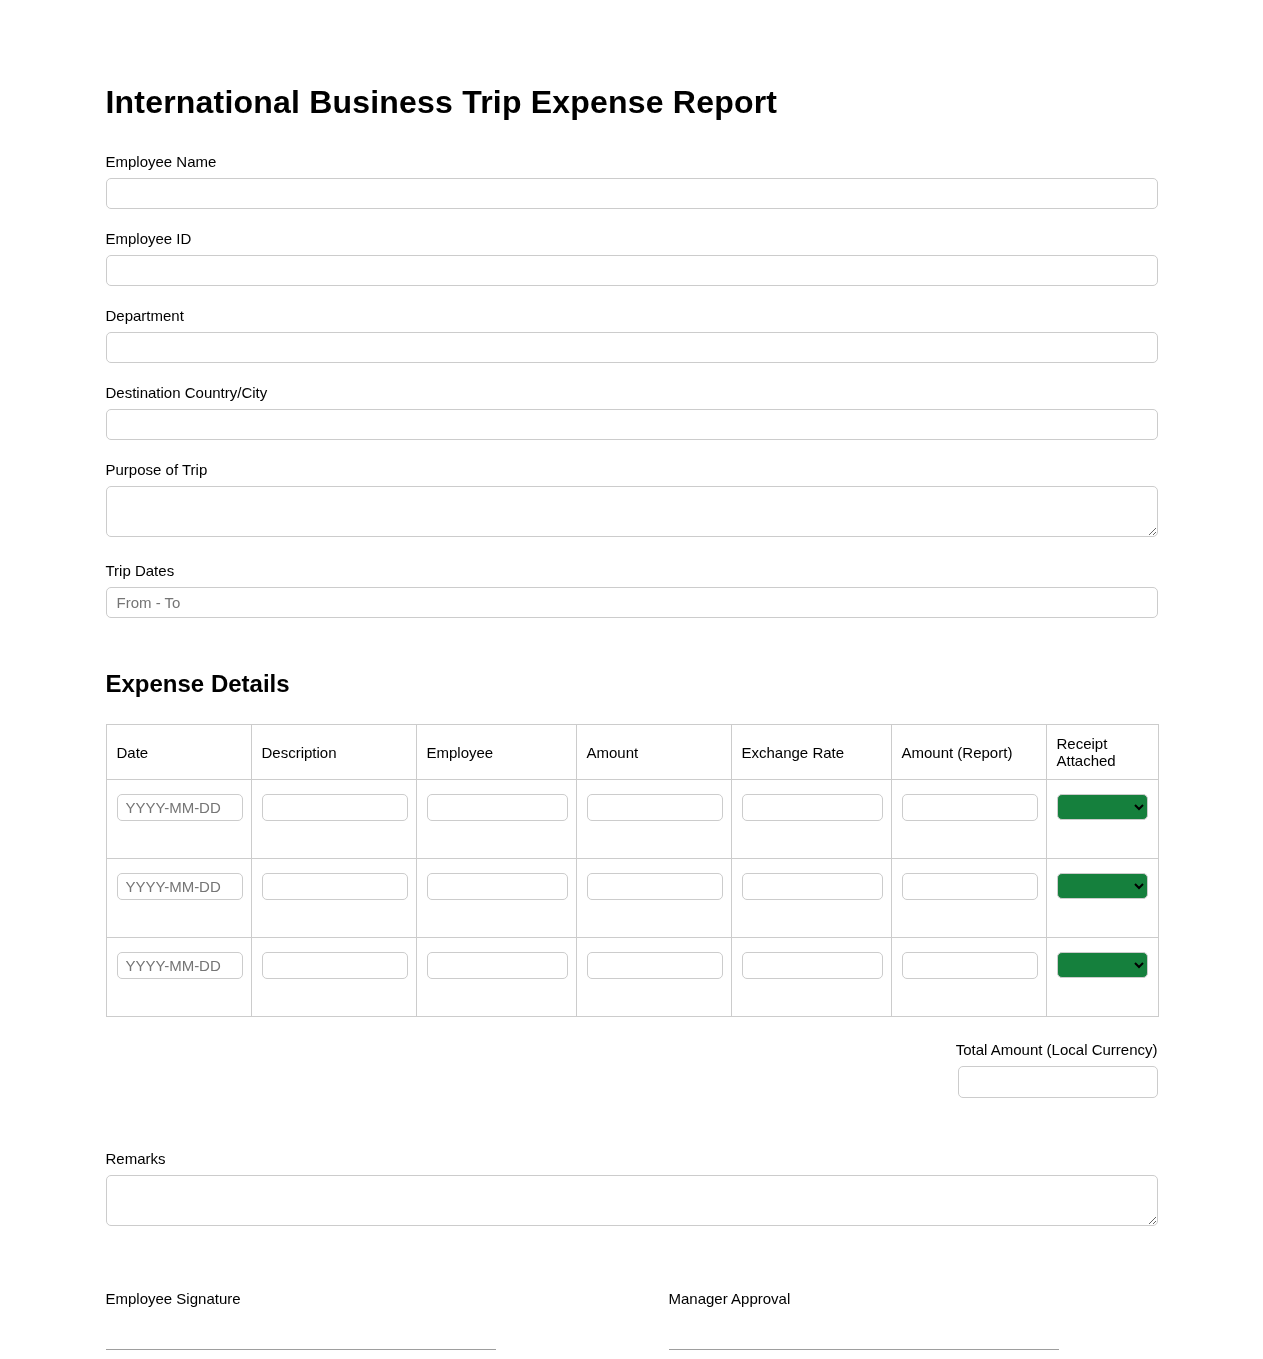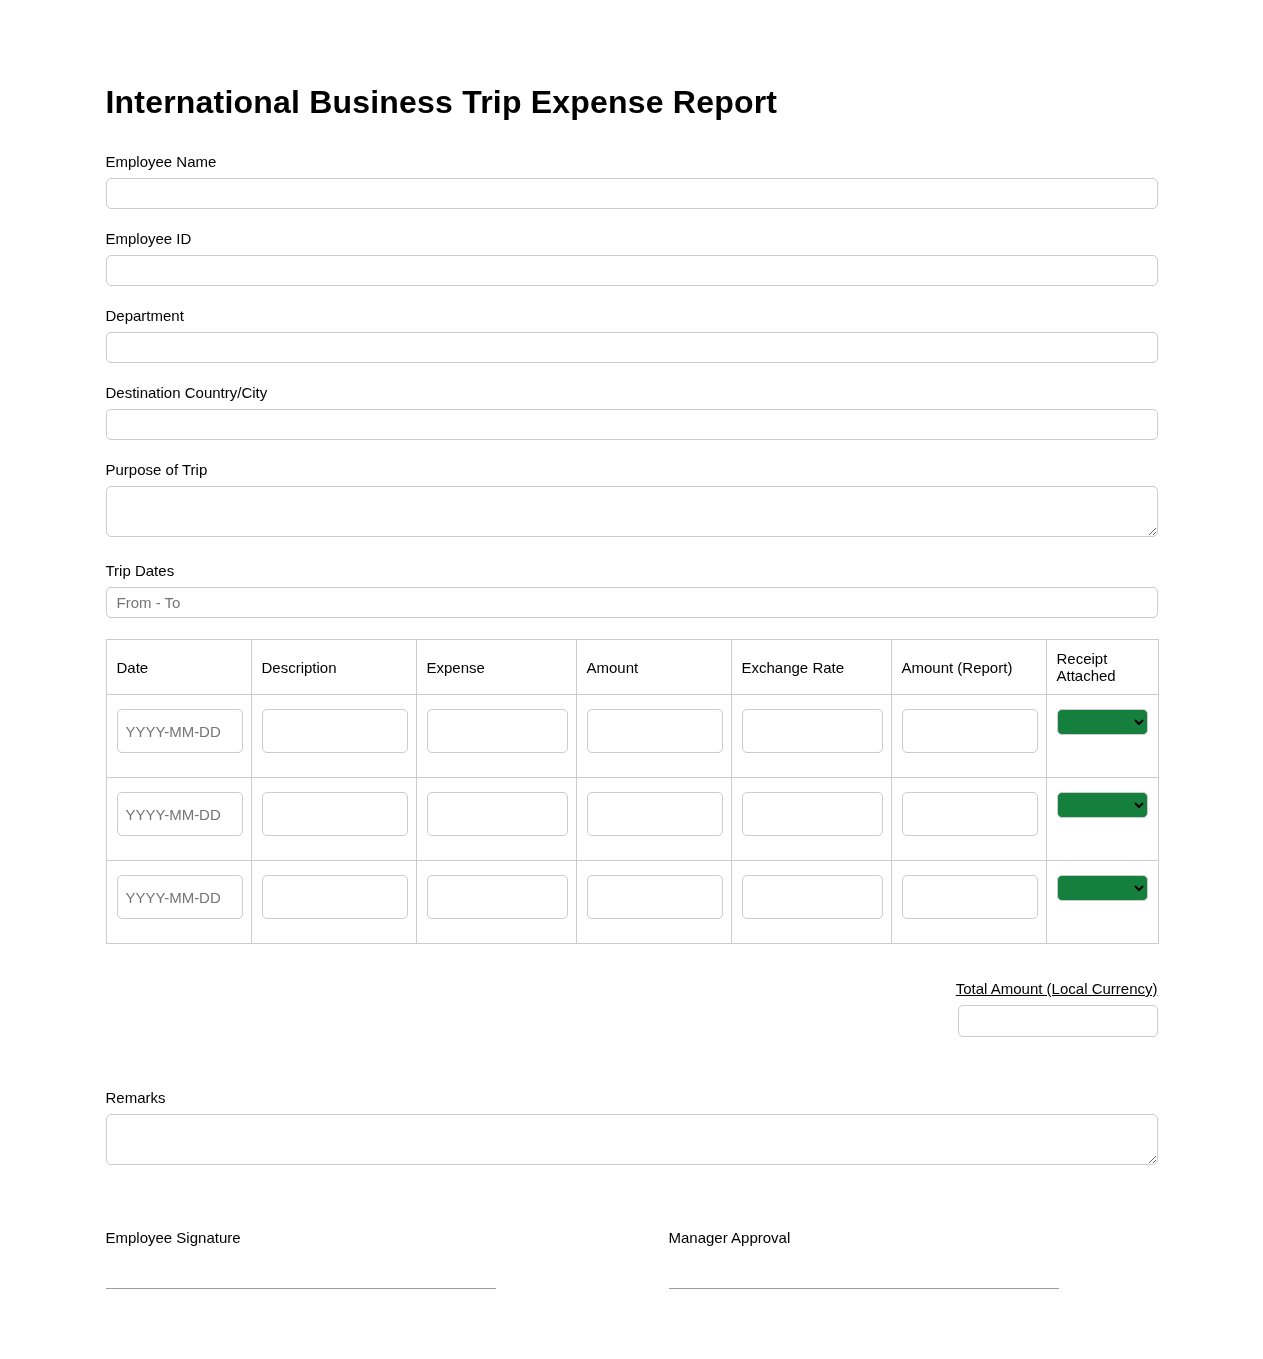--- a/index.html
+++ b/index.html
@@ -185,6 +185,7 @@
       <input type="text" class="text-input" placeholder="From - To" style="">
     </div>
 
+    <h2 class="section-heading">Expense Details</h2>
 
     <table class="expense-table">
       <thead>

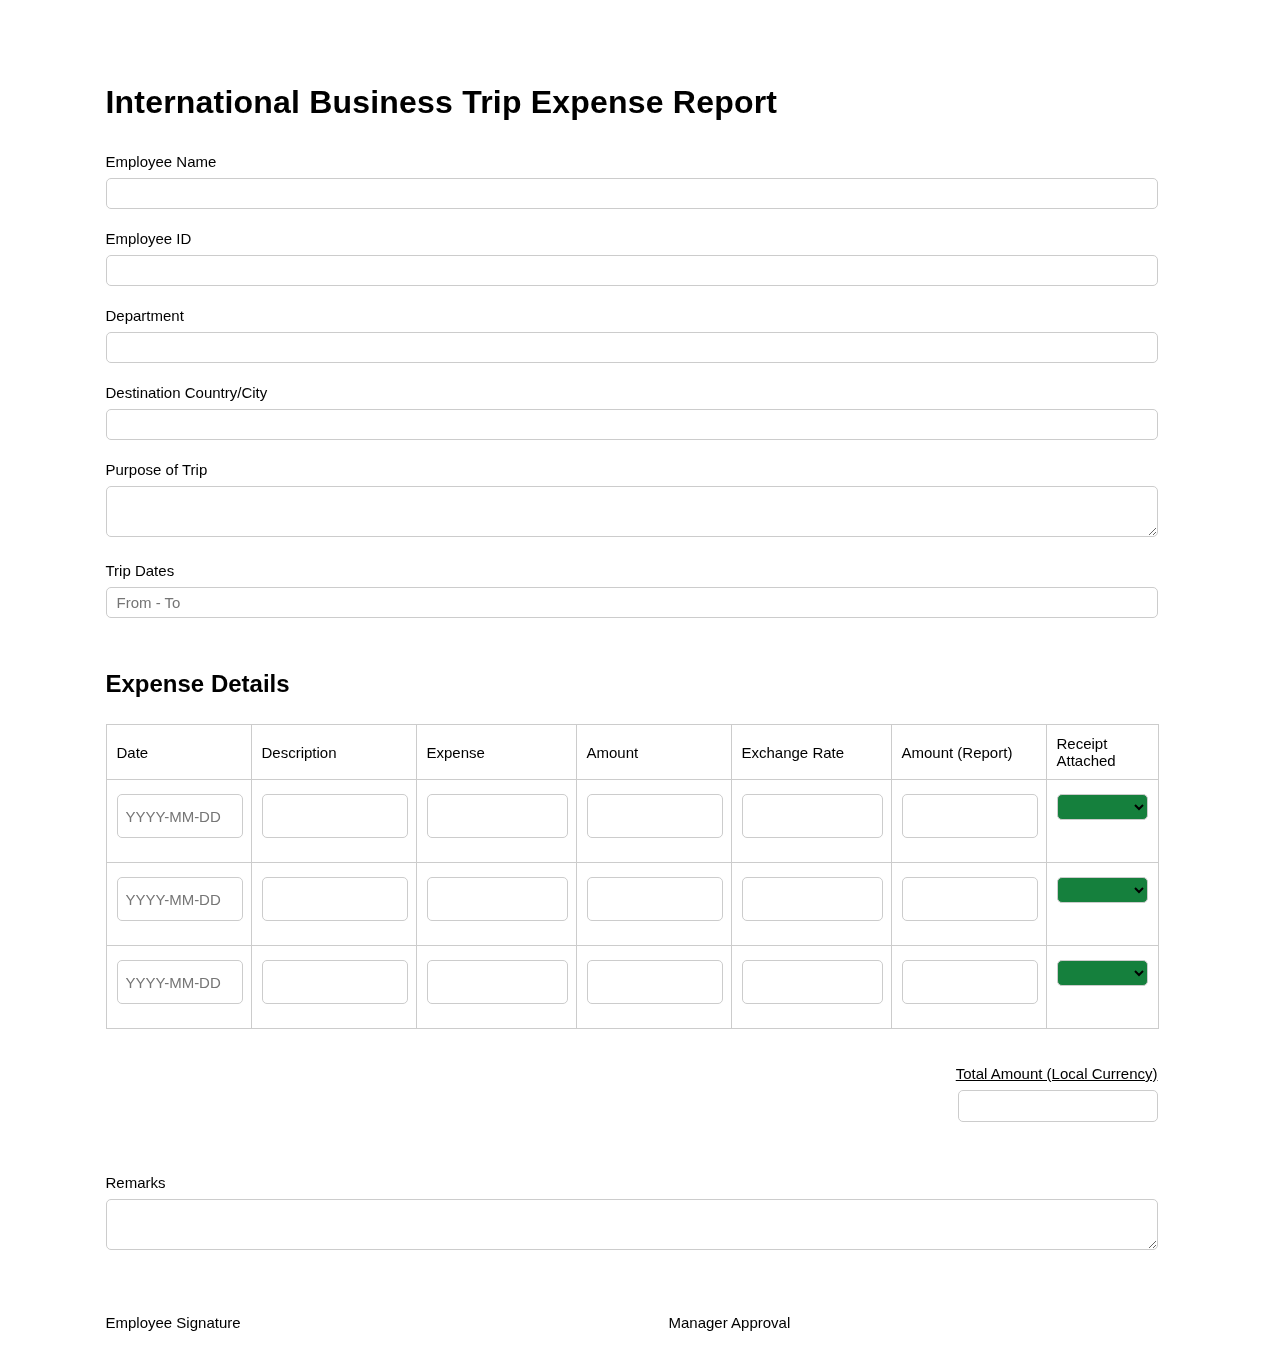--- a/index.html
+++ b/index.html
@@ -192,7 +192,7 @@
         <tr>
           <th class="col-date">Date</th>
           <th class="col-description">Description</th>
-          <th class="col-currency">Expense</th>
+          <th class="col-currency">Employee</th>
           <th class="col-amount">Amount</th>
           <th class="col-exchange">Exchange Rate</th>
           <th class="col-amount-local">Amount (Report)</th>

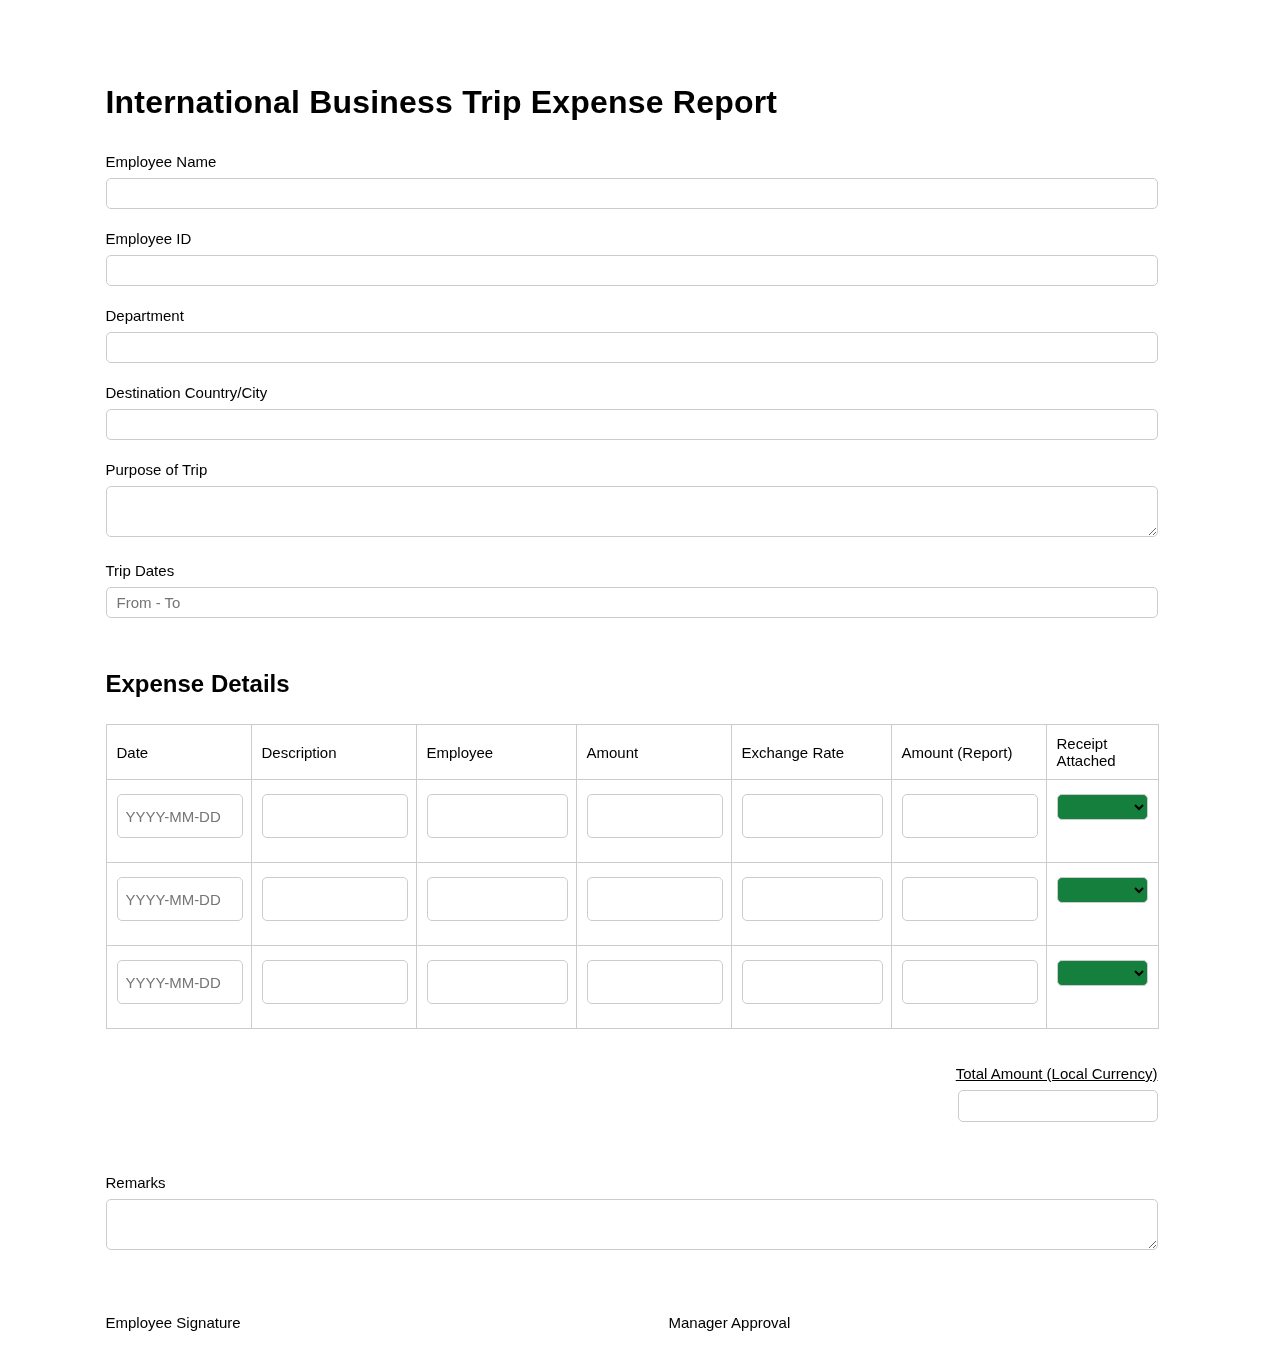--- a/index.html
+++ b/index.html
@@ -93,7 +93,7 @@
   .col-receipt { width: 112px; }
   .cell-input {
     width: 100%;
-    height: 44px;
+    height: 27px;
     border: 1px solid #cccccc;
     border-radius: 5px;
     padding: 8px 8px;

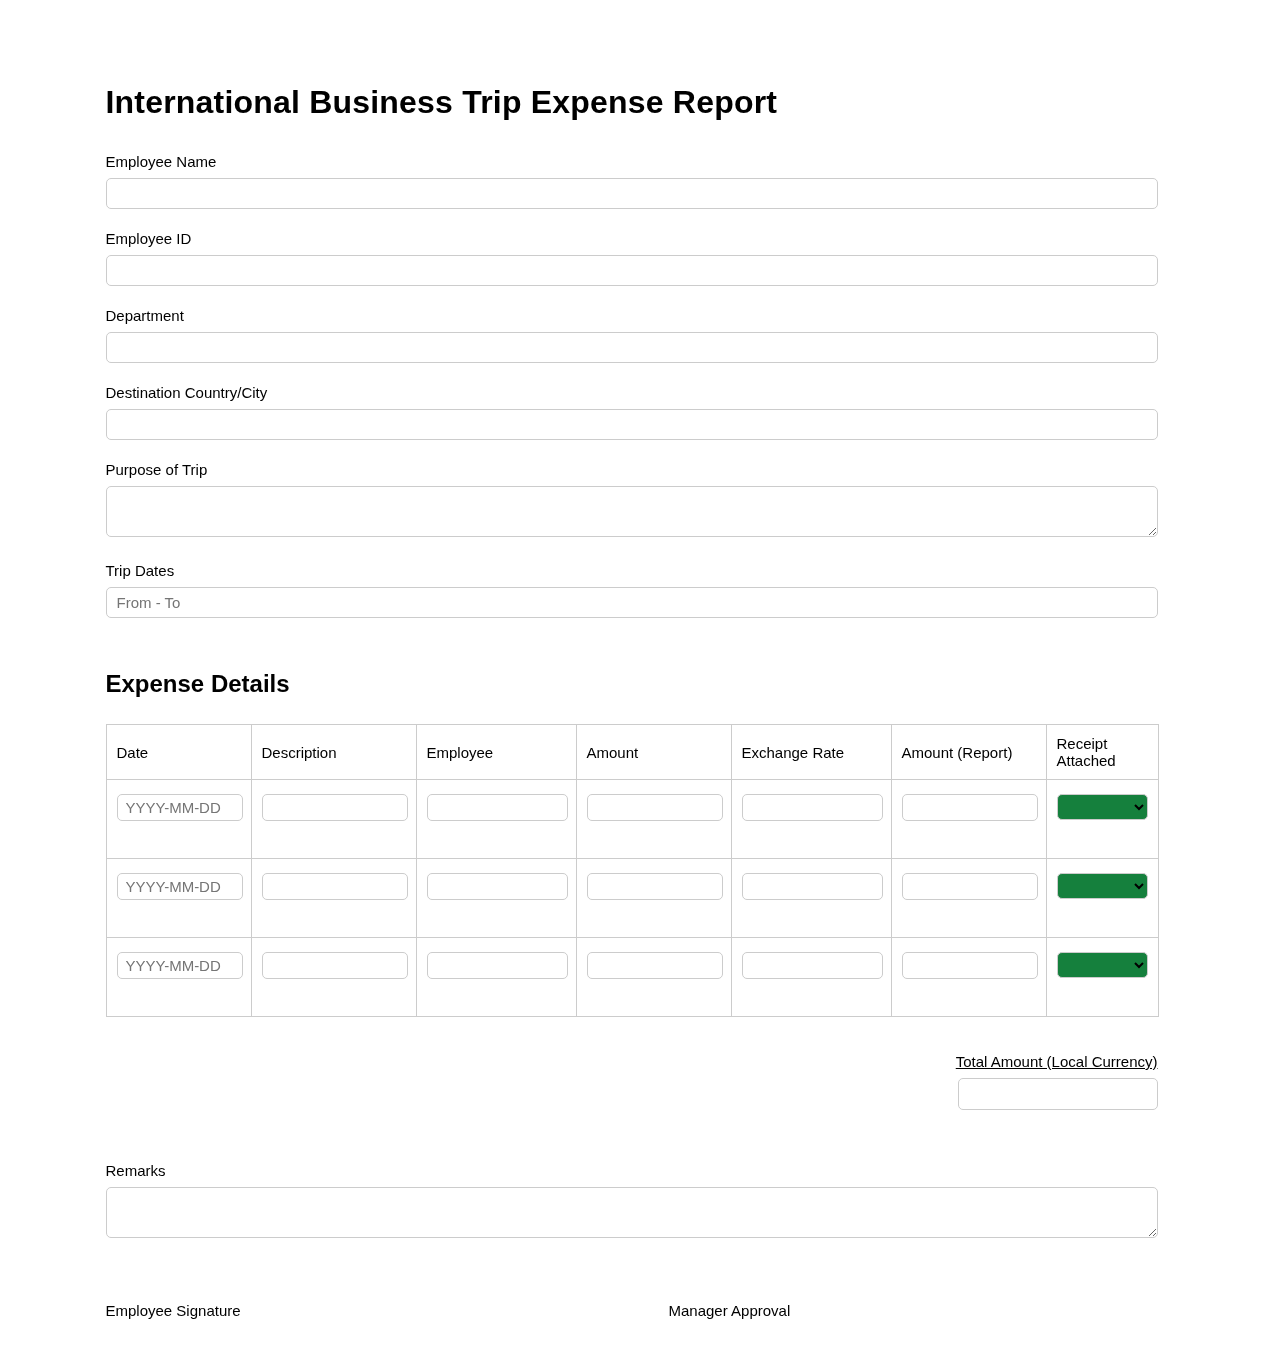--- a/index.html
+++ b/index.html
@@ -113,9 +113,8 @@
     color: #000000;
   }
   .total-section {
-    margin-top: 36px;
+    margin-top: 24px;
     text-align: right;
-    text-decoration: underline;
   }
   .total-label {
     display: block;

